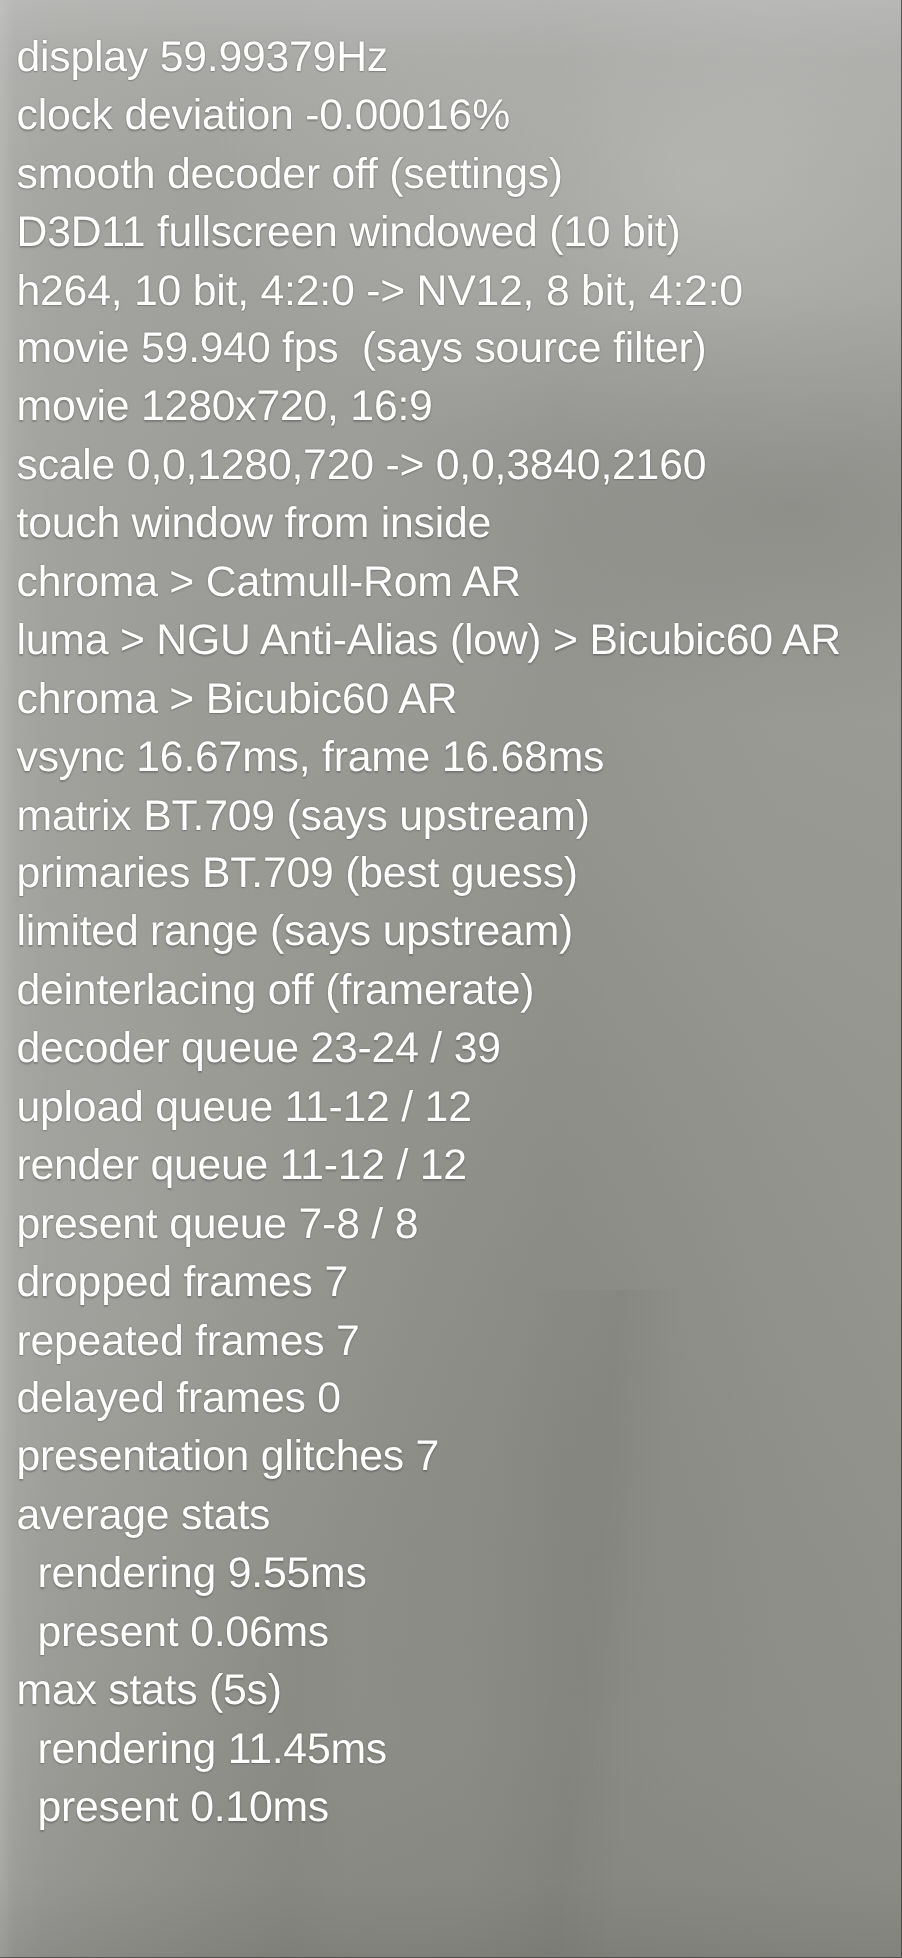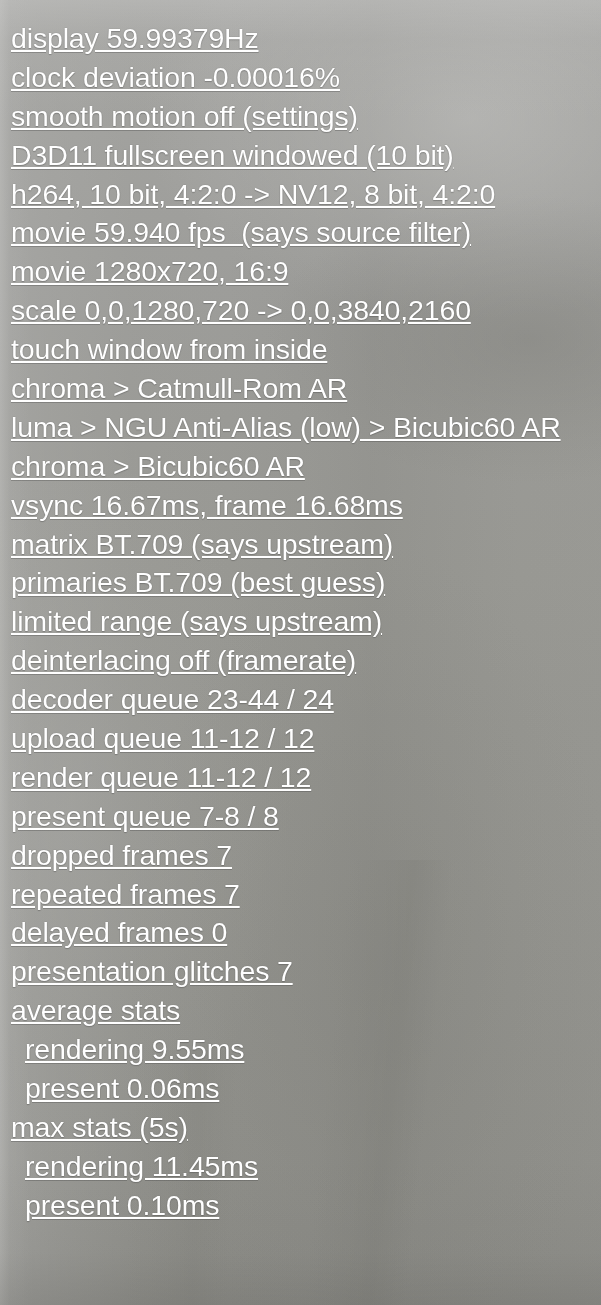--- a/index.html
+++ b/index.html
@@ -132,7 +132,6 @@
     padding: 19px 0 0 0;
     box-sizing: border-box;
     z-index: 10;
-    text-decoration: underline;
   }
   .osd-line {
     display: block;

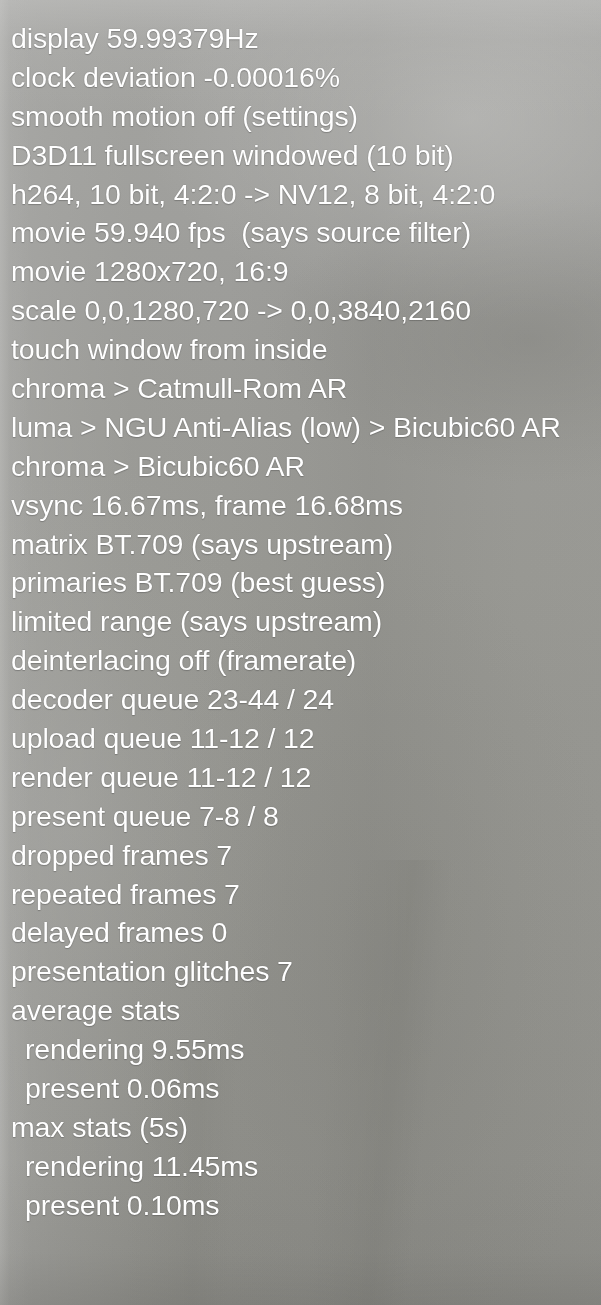--- a/index.html
+++ b/index.html
@@ -169,7 +169,7 @@
   <div id="osd" style="color: rgb(255, 255, 255);">
       <span class="osd-line">display 59.99379Hz</span>
       <span class="osd-line">clock deviation -0.00016%</span>
-      <span class="osd-line">smooth motion off (settings)</span>
+      <span class="osd-line">smooth decoder off (settings)</span>
       <span class="osd-line">D3D11 fullscreen windowed (10 bit)</span>
       <span class="osd-line">h264, 10 bit, 4:2:0 -&gt; NV12, 8 bit, 4:2:0</span>
       <span class="osd-line">movie 59.940 fps  (says source filter)</span>

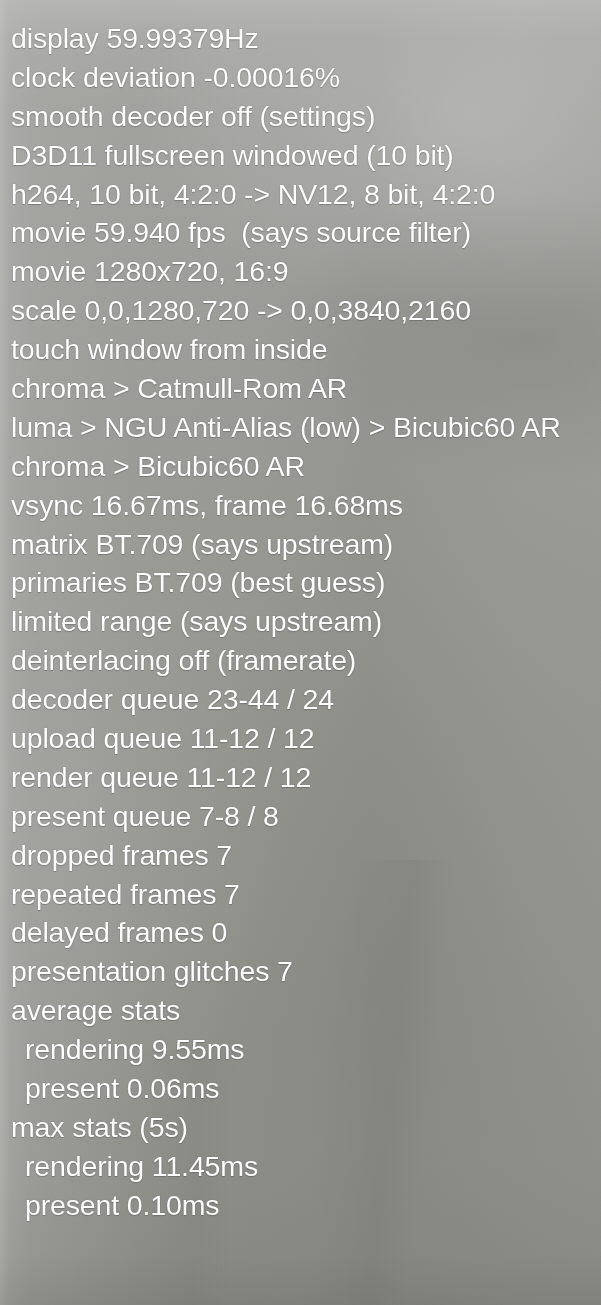--- a/index.html
+++ b/index.html
@@ -184,7 +184,7 @@
       <span class="osd-line">primaries BT.709 (best guess)</span>
       <span class="osd-line">limited range (says upstream)</span>
       <span class="osd-line">deinterlacing off (framerate)</span>
-      <span class="osd-line">decoder queue 23-44 / 24</span>
+      <span class="osd-line">decoder queue 23-24 / 39</span>
       <span class="osd-line">upload queue 11-12 / 12</span>
       <span class="osd-line">render queue 11-12 / 12</span>
       <span class="osd-line">present queue 7-8 / 8</span>

